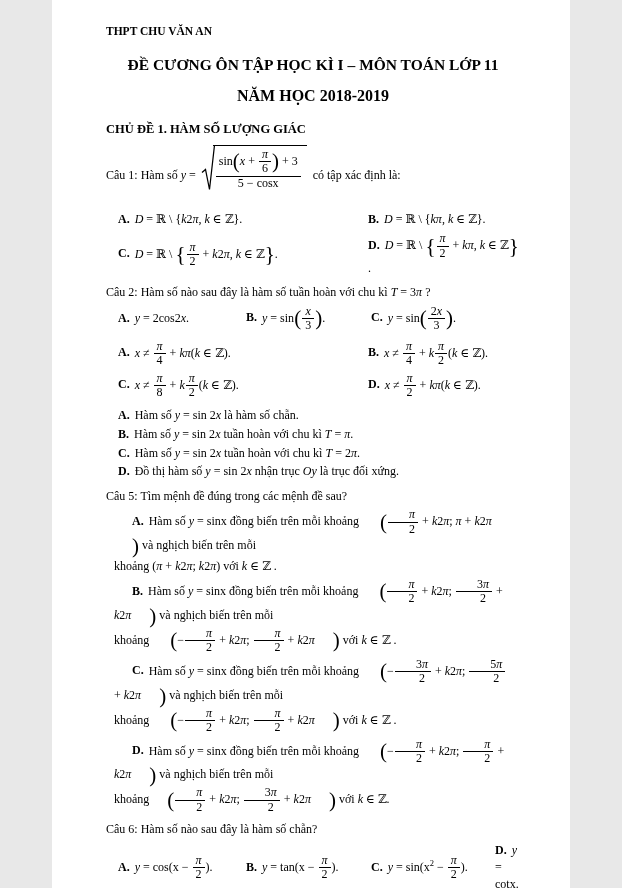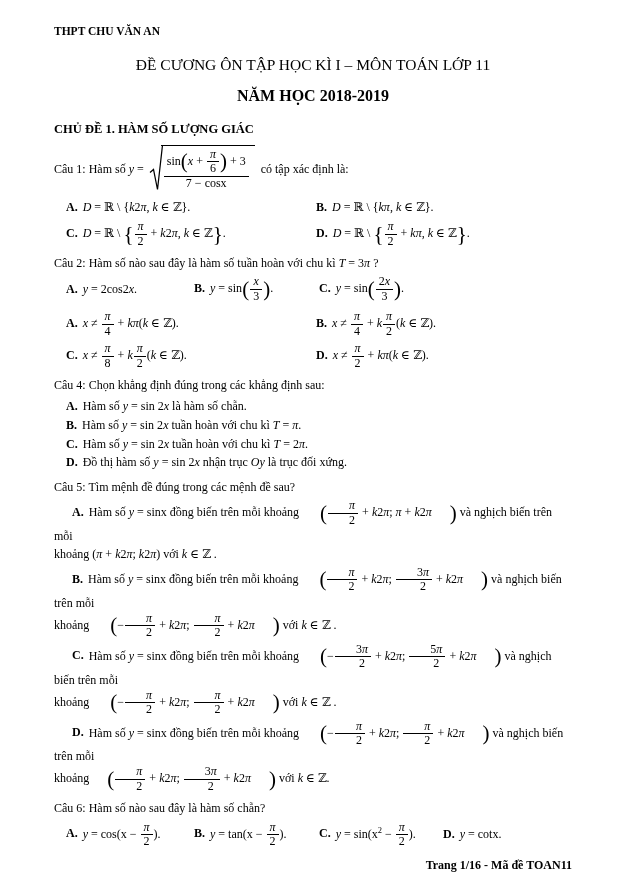--- a/index.html
+++ b/index.html
@@ -4,7 +4,7 @@
 <style>
   html,body{margin:0;padding:0;background:#e8e8e8;}
   .page{
-    width:622px;height:888px;box-sizing:border-box;margin:0 auto;
+    width:518px;height:888px;box-sizing:border-box;margin:0 auto;
     padding:24px 50px 14px 54px;
     display:flex;flex-direction:column;
     background:#fff;color:#000;

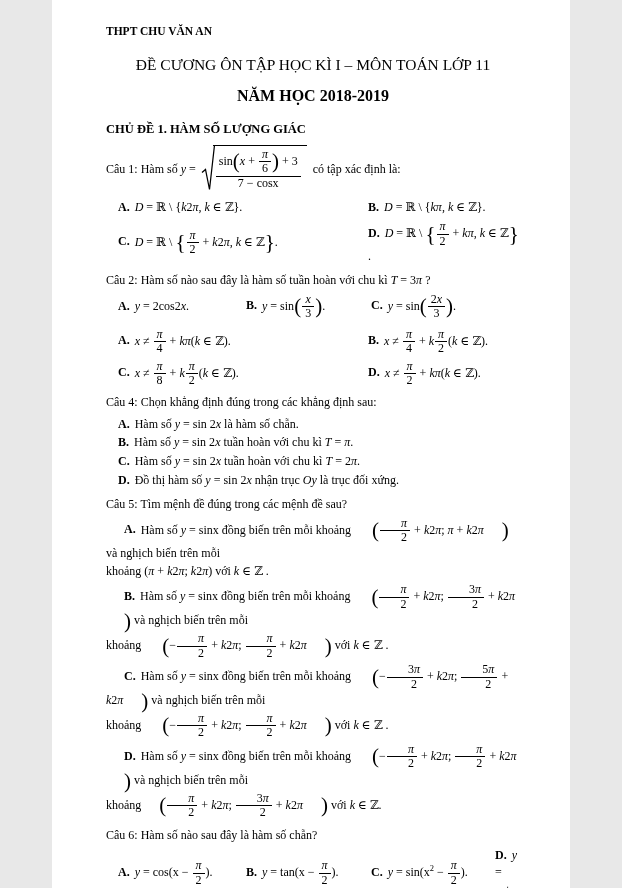--- a/index.html
+++ b/index.html
@@ -13,7 +13,7 @@
   }
   .hdr{font-size:11.5px;font-weight:bold;line-height:1.3;}
   .dept{padding-left:24px;}
-  .title{font-size:15.5px;font-weight:normal;text-align:center;margin:15px 0 0;}
+  .title{font-size:15.5px;font-weight:bold;text-align:center;margin:15px 0 0;}
   .subtitle{font-size:16px;font-weight:bold;text-align:center;margin:8px 0 0;}
   .section{font-size:12.5px;font-weight:bold;margin:12px 0 0;}
   .question{margin-top:7px;}

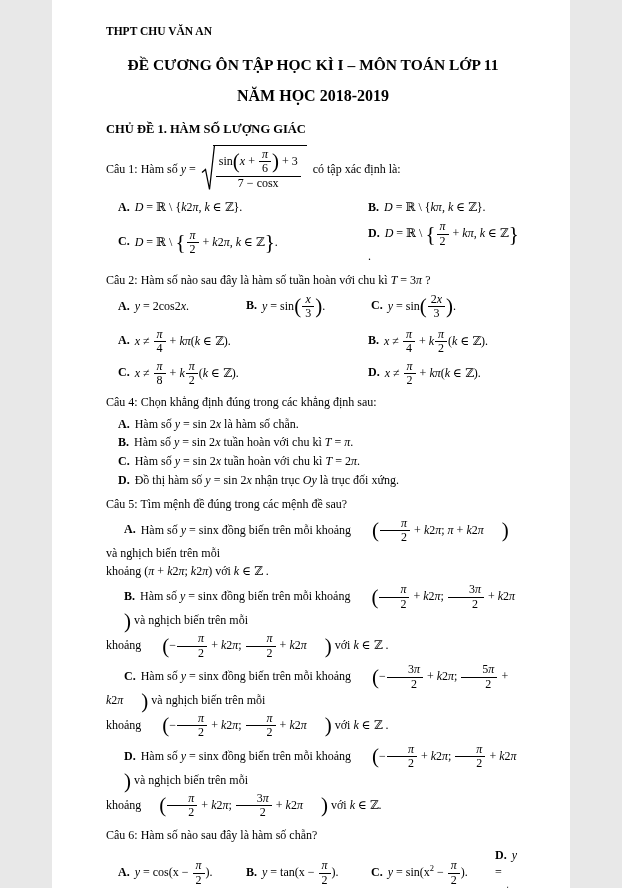--- a/index.html
+++ b/index.html
@@ -29,7 +29,7 @@
   .fd{display:block;line-height:1.12;padding:0 3px;}
   .bigp{display:inline-block;font-size:175%;line-height:1;vertical-align:middle;font-weight:normal;}
   sup{font-size:8.5px;}
-  .sqrt{display:inline-flex;align-items:flex-start;vertical-align:middle;margin:0 3px 4px 2px;}
+  .sqrt{display:inline-flex;align-items:flex-start;vertical-align:middle;margin:0 3px 16px 2px;}
   .radsvg{display:block;margin-right:-2px;}
   .sqc{border-top:1.2px solid #000;padding:2px 5px 0 2px;display:inline-block;text-align:center;}
   .footer{margin-top:auto;text-align:right;font-weight:bold;font-size:12px;}

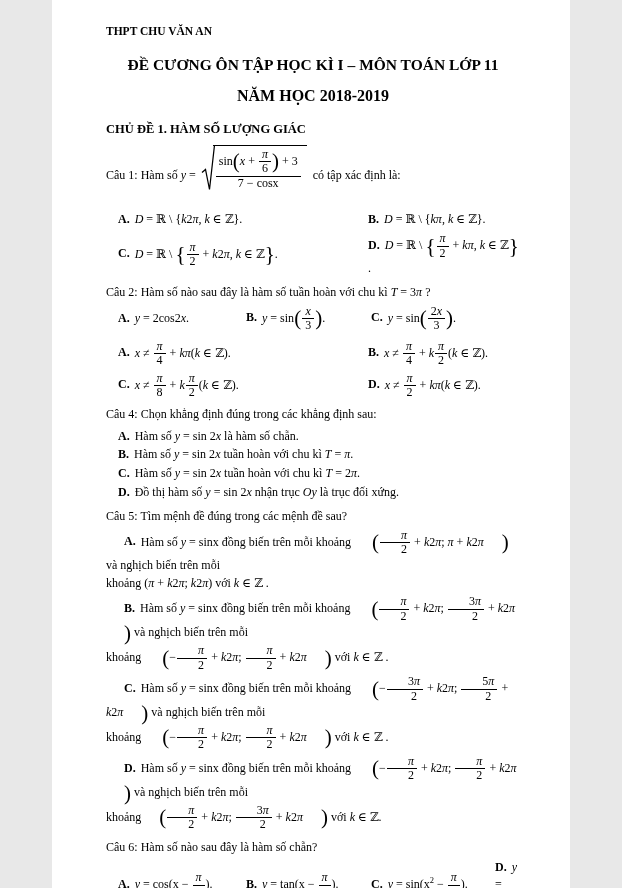--- a/index.html
+++ b/index.html
@@ -50,7 +50,7 @@
             <svg class="radsvg" width="14" height="47" viewBox="0 0 14 47">
               <path d="M1 27.5 L4.5 24.5 L8.5 44.5 L13.4 1" fill="none" stroke="#000" stroke-width="1.25"></path>
             </svg>
-            <span class="sqc"><span class="frac"><span class="fn"><span>sin</span><span class="bigp">(</span><i>x</i><span> + </span><span class="frac"><span class="fn"><i>π</i></span><span class="fd"><span>6</span></span></span><span class="bigp">)</span><span> + 3</span></span><span class="fd"><span>7 − cosx</span></span></span></span>
+            <span class="sqc"><span class="frac"><span class="fn"><span>sin</span><span class="bigp">(</span><i>x</i><span> + </span><span class="frac"><span class="fn"><i>π</i></span><span class="fd"><span>6</span></span></span><span class="bigp">)</span><span> + 3</span></span><span class="fd"><span>5 − cosx</span></span></span></span>
           </span><span> có tập xác định là:</span></p>
         <div class="grid2">
           <div class="optcell"><b class="olabel">A.</b><i>D</i><span> = ℝ \ {</span><i>k</i><span>2</span><i>π</i><span>, </span><i>k</i><span> ∈ ℤ}.</span></div>

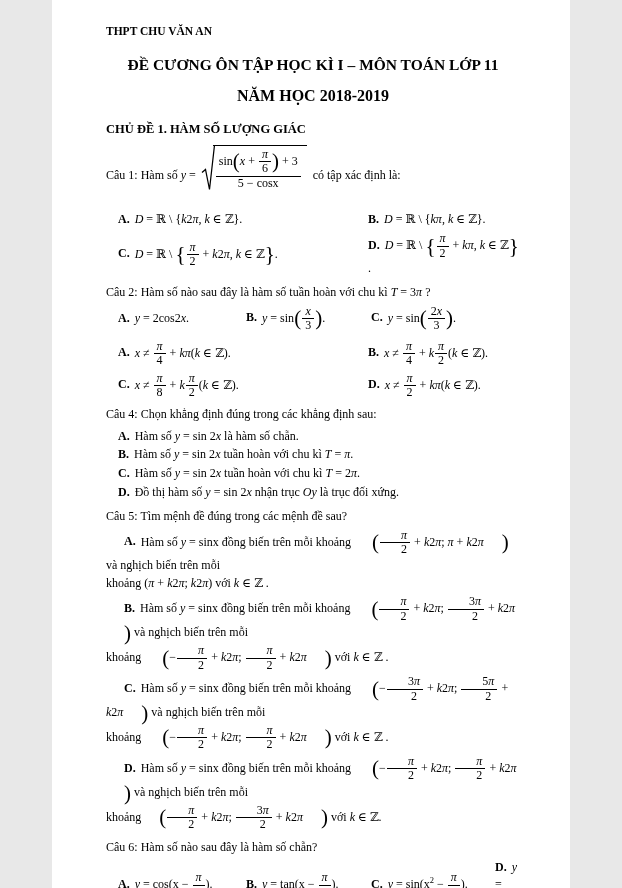--- a/index.html
+++ b/index.html
@@ -76,7 +76,6 @@
         </div>
       </div>
       <div class="question">
-        <p class="stem"><b class="qlabel">Câu 4:</b> <span>Chọn khẳng định đúng trong các khẳng định sau:</span></p>
         <div class="optlist">
           <div class="optline"><b class="olabel">A.</b><span>Hàm số </span><i>y</i><span> = sin 2</span><i>x</i><span> là hàm số chẵn.</span></div>
           <div class="optline"><b class="olabel">B.</b><span>Hàm số </span><i>y</i><span> = sin 2</span><i>x</i><span> tuần hoàn với chu kì </span><i>T</i><span> = </span><i>π</i><span>.</span></div>

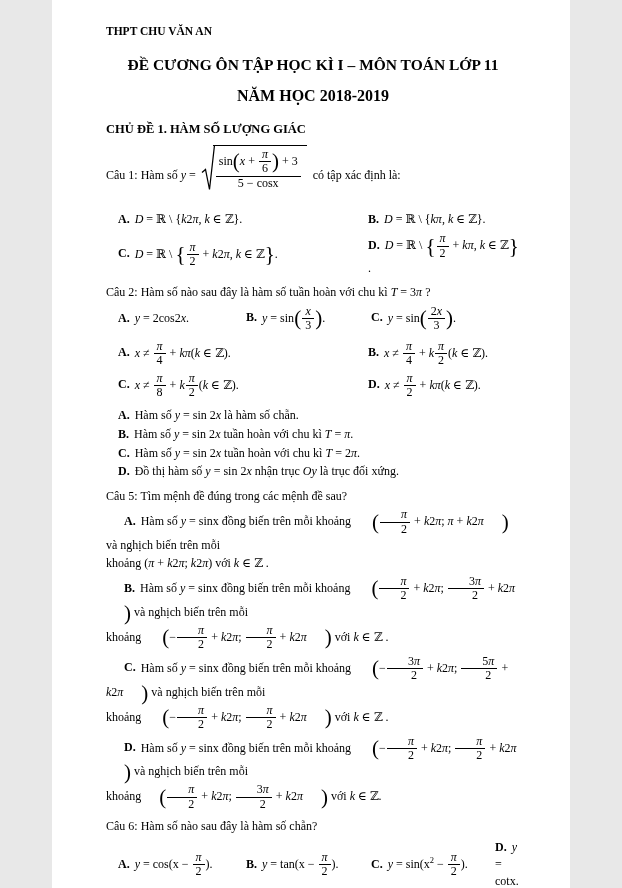--- a/index.html
+++ b/index.html
@@ -23,7 +23,7 @@
   .grid2{display:grid;grid-template-columns:250px 1fr;row-gap:4px;padding-left:12px;align-items:center;}
   .grid4{display:grid;grid-template-columns:128px 125px 124px 1fr;padding-left:12px;align-items:center;}
   .optline{padding-left:12px;line-height:1.55;}
-  .para{margin:3px 0;text-indent:18px;line-height:1.5;}
+  .para{margin:3px 8px;text-indent:18px;line-height:1.5;}
   .frac{display:inline-block;vertical-align:middle;text-align:center;padding:0 1px;}
   .fn{display:block;line-height:1.12;padding:0 3px;border-bottom:1px solid #000;}
   .fd{display:block;line-height:1.12;padding:0 3px;}

